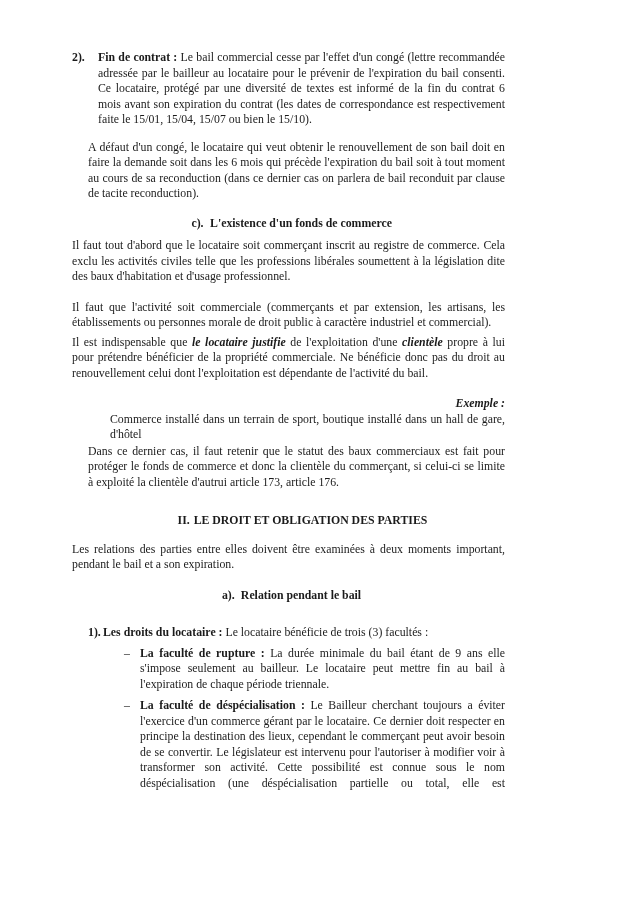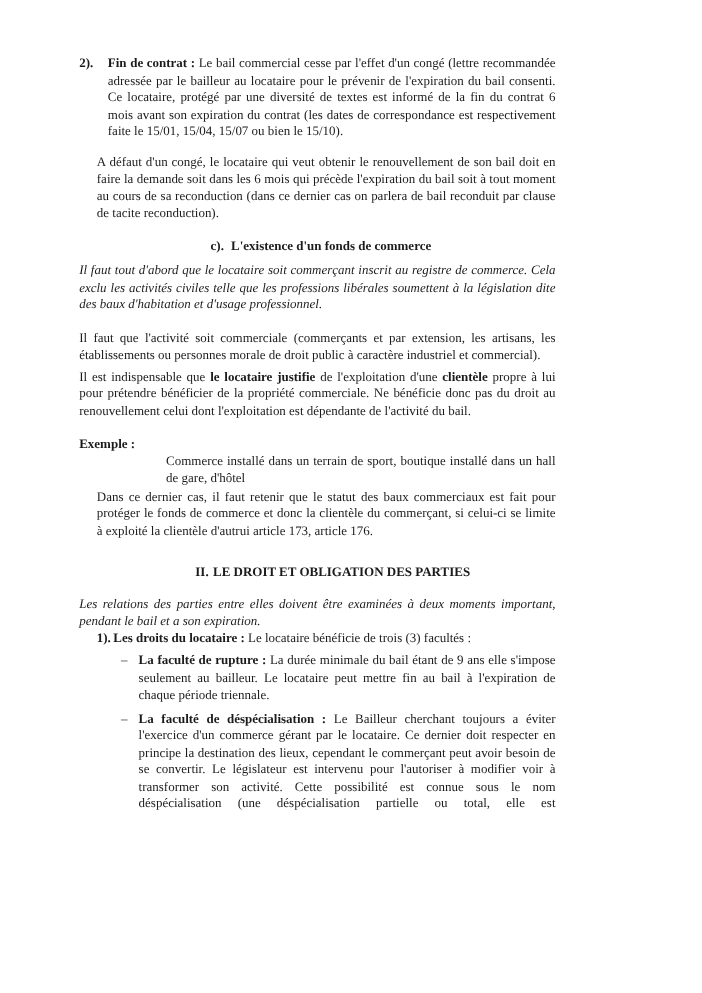--- a/index.html
+++ b/index.html
@@ -40,7 +40,7 @@
   .mt4  { margin-top: 4px; }
   .mt5  { margin-top: 5px; }
   .mt6  { margin-top: 6px; }
-  .mt7  { margin-top: 7px; font-style: italic; }
+  .mt7  { margin-top: 7px; }
   .mt12 { margin-top: 12px; }
   .mt13 { margin-top: 13px; font-style: italic; }
   .mt14 { margin-top: 14px; }

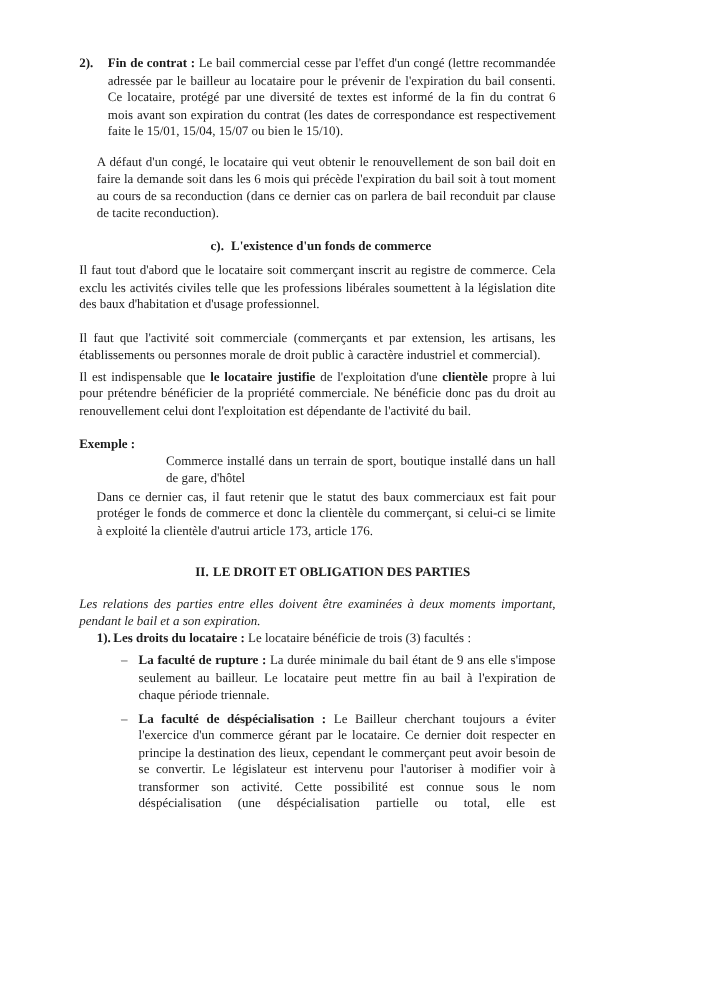--- a/index.html
+++ b/index.html
@@ -18,7 +18,7 @@
     overflow: hidden;
   }
   .b  { font-weight: bold; }
-  .bi { font-weight: bold; }
+  .bi { font-weight: bold; font-style: italic; }
 
   
   .hang26 { padding-left: 26px; text-indent: -26px; }

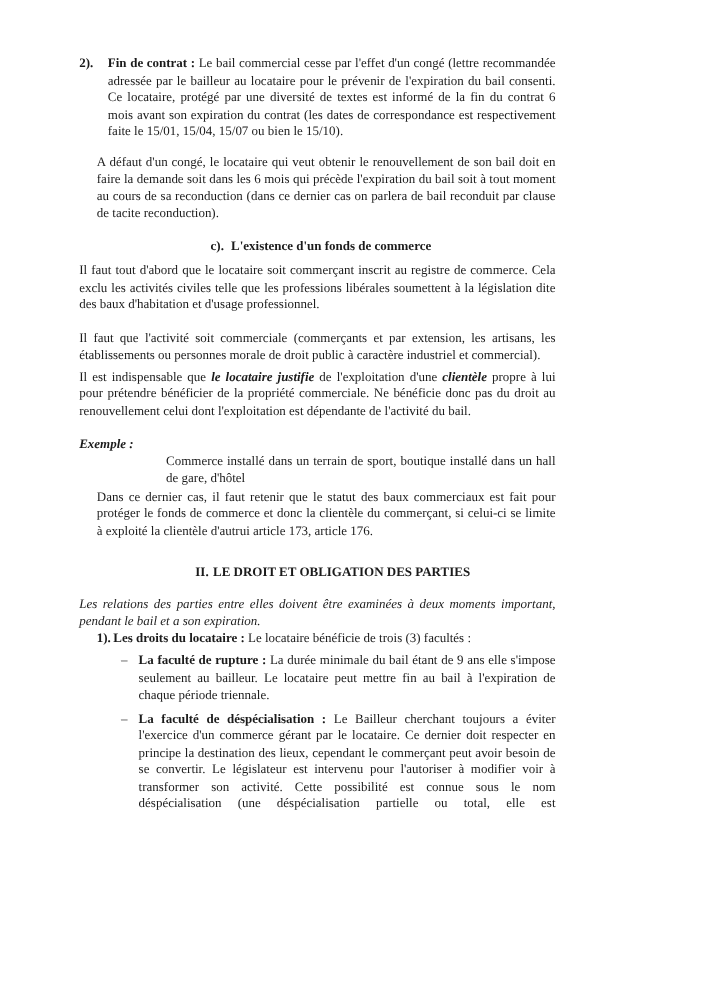--- a/index.html
+++ b/index.html
@@ -71,7 +71,7 @@
   </div>
 
   <div class="mt15">
-    <div class="bi" style="text-align:left">Exemple :</div>
+    <div class="bi" style="text-align:right">Exemple :</div>
     <div class="example-body">
       <div>Commerce installé dans un terrain de sport, boutique installé dans un hall de gare, d'hôtel</div>
     </div>

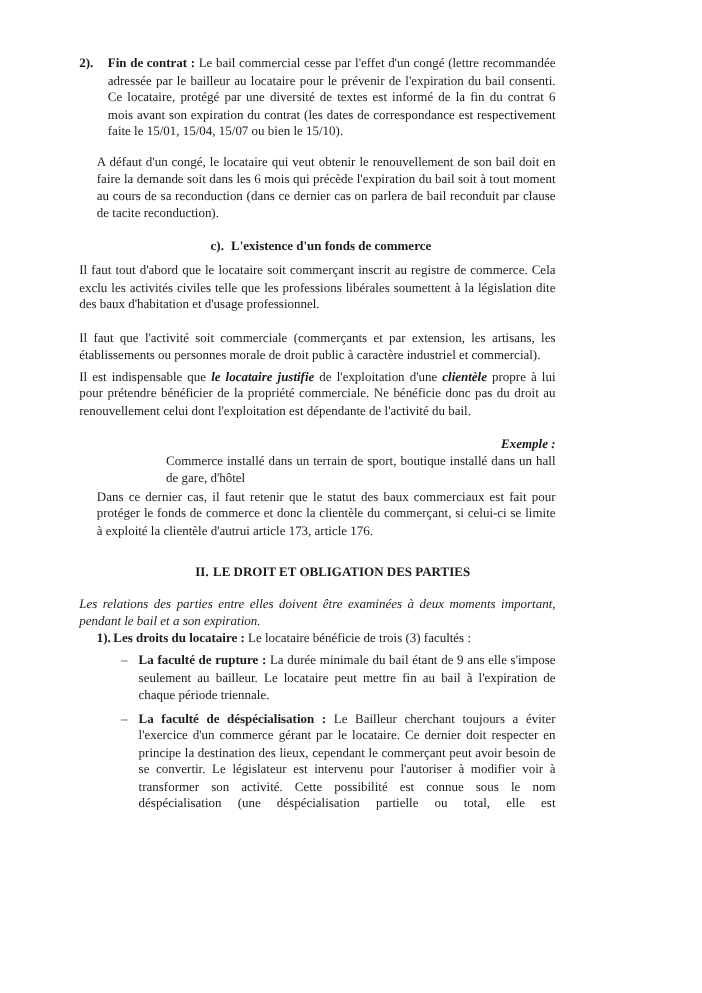--- a/index.html
+++ b/index.html
@@ -32,7 +32,7 @@
   .indent30 { margin-left: 16px; }
   .indent16 { margin-left: 16px; }
   .indent55 { margin-left: 38px; }
-  .example-body { margin-left: 79px; }
+  .example-body { margin-left: 38px; }
   .example-ou   { padding-left: 3px; }
 
   .mt1  { margin-top: 1px; margin-left: 16px; }

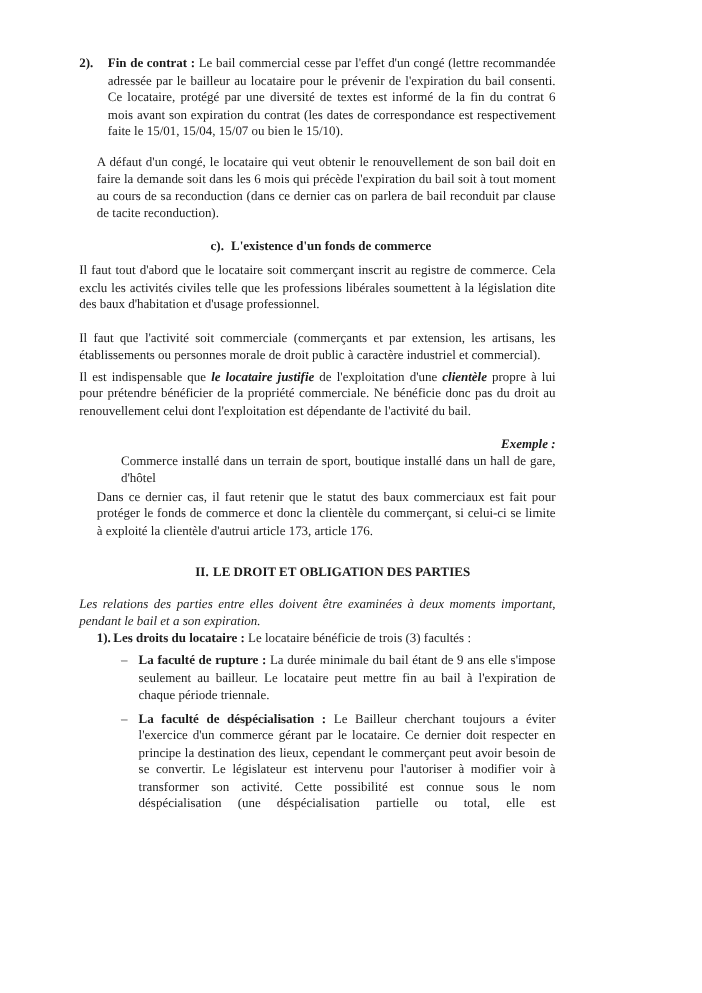--- a/index.html
+++ b/index.html
@@ -42,7 +42,7 @@
   .mt6  { margin-top: 6px; }
   .mt7  { margin-top: 7px; }
   .mt12 { margin-top: 12px; }
-  .mt13 { margin-top: 13px; font-style: italic; }
+  .mt13 { margin-top: 13px; }
   .mt14 { margin-top: 14px; }
   .mt15 { margin-top: 15px; }
   .mt22 { }

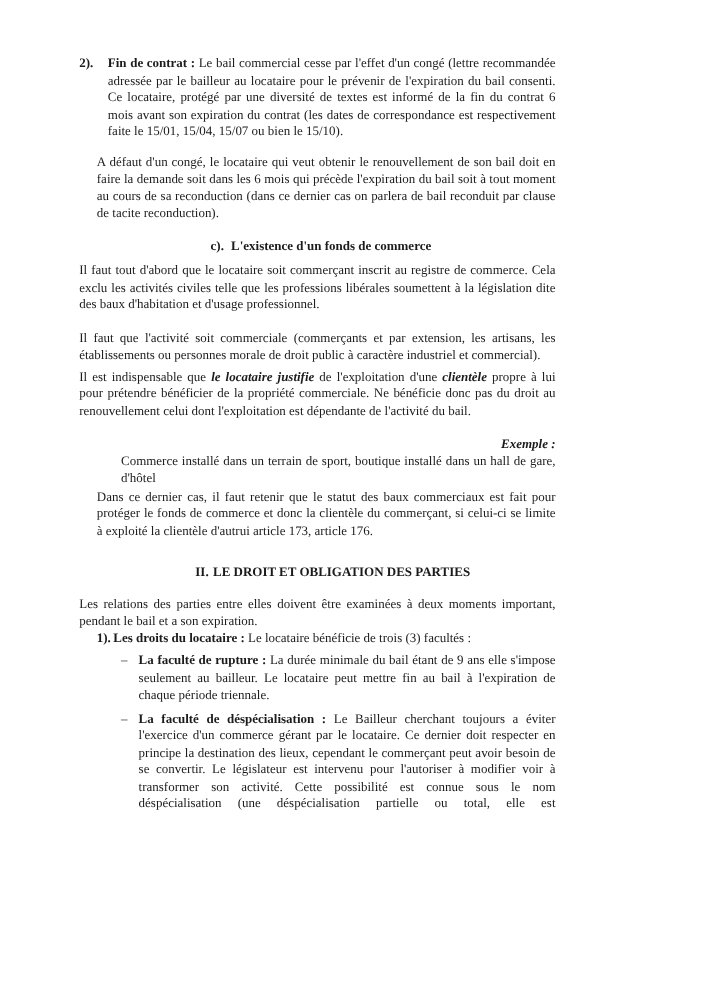--- a/index.html
+++ b/index.html
@@ -83,6 +83,9 @@
   </div>
   <div class="mt13">Les relations des parties entre elles doivent être examinées à deux moments important, pendant le bail et a son expiration.</div>
 
+  <div class="heading mt15">
+    <span class="mk25">a).</span><span>Relation pendant le bail</span>
+  </div>
 
   <div class="indent16 mt22">
     <span class="mk15">1).</span><span class="b">Les droits du locataire :</span><span> Le locataire bénéficie de trois (3) facultés :</span>

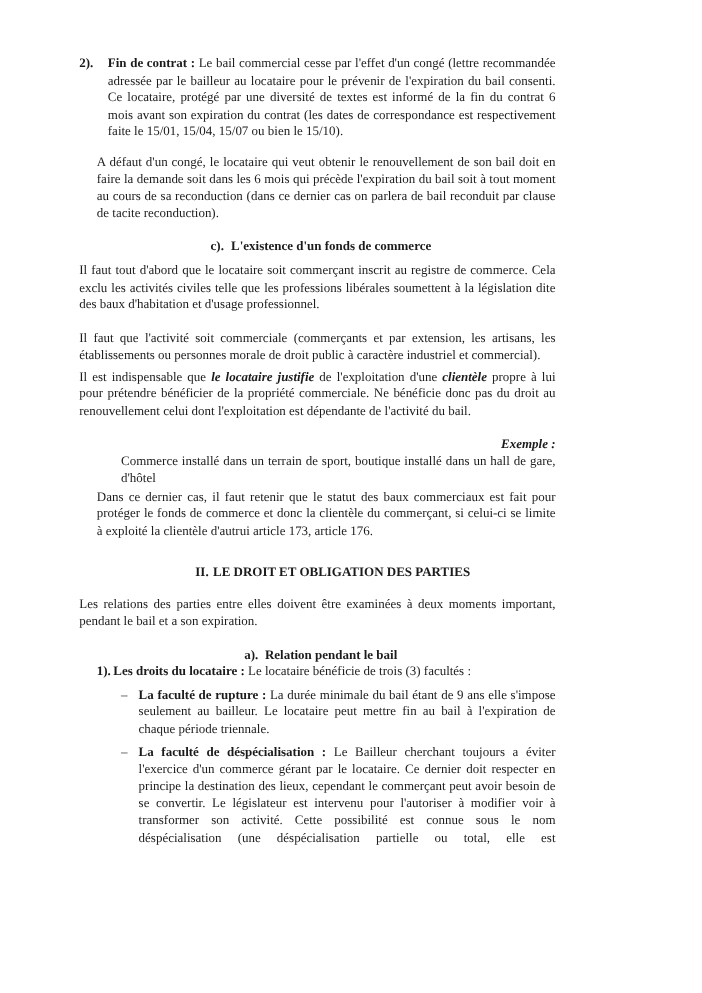--- a/index.html
+++ b/index.html
@@ -45,7 +45,7 @@
   .mt13 { margin-top: 13px; }
   .mt14 { margin-top: 14px; }
   .mt15 { margin-top: 15px; }
-  .mt22 { }
+  .mt22 { margin-top: 22px; }
   .mt23 { margin-top: 23px; margin-left: 24px; }
 
   .heading { font-weight: bold; text-align: center; }

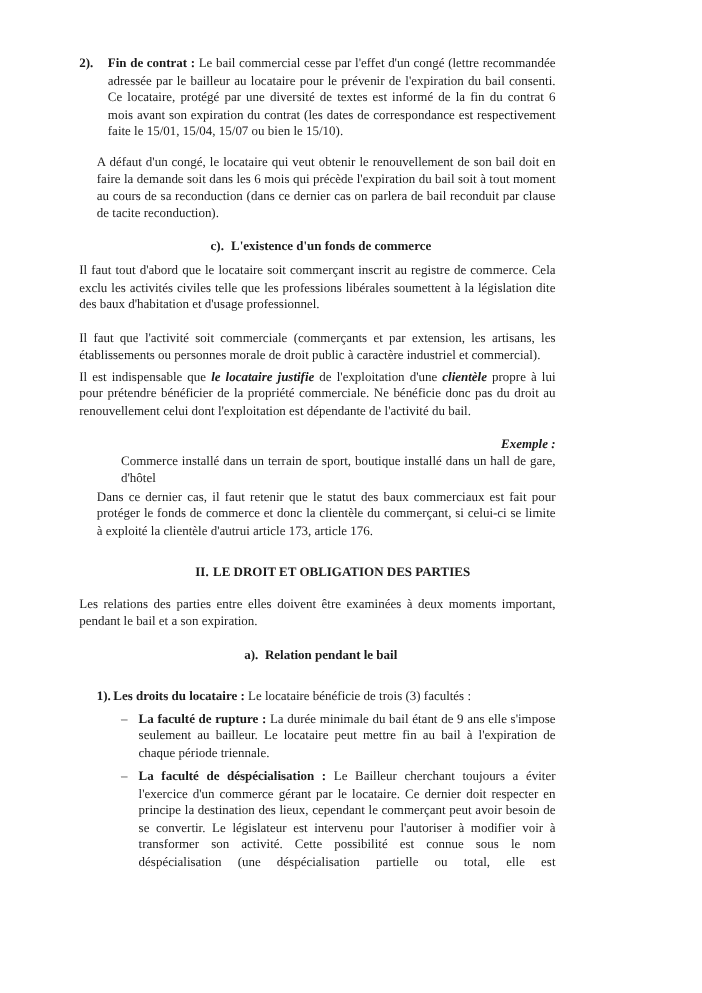--- a/index.html
+++ b/index.html
@@ -31,7 +31,7 @@
 
   .indent30 { margin-left: 16px; }
   .indent16 { margin-left: 16px; }
-  .indent55 { margin-left: 38px; }
+  .indent55 { margin-left: 52px; }
   .example-body { margin-left: 38px; }
   .example-ou   { padding-left: 3px; }
 

